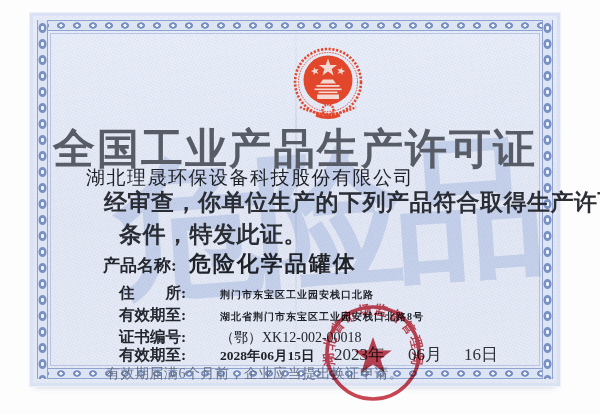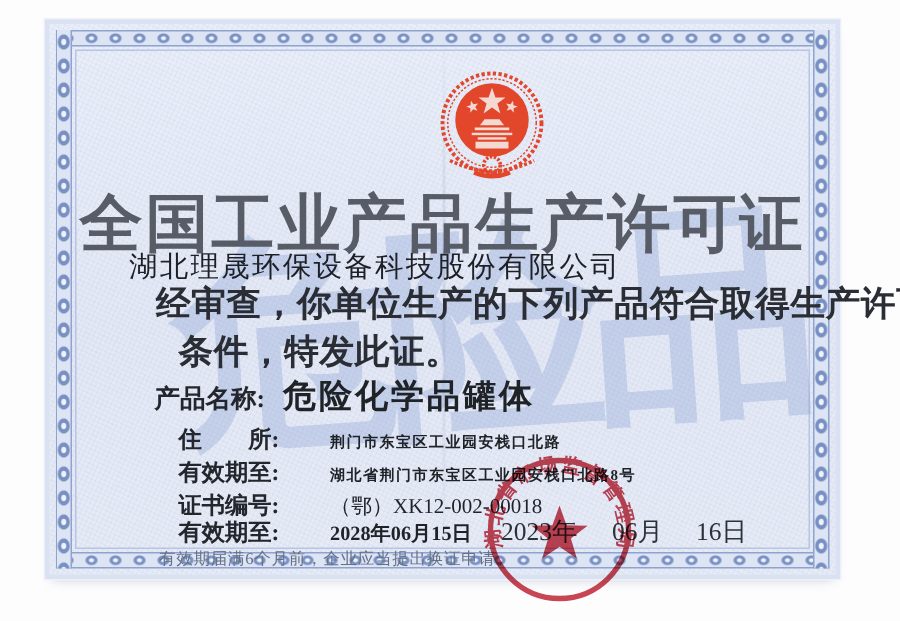--- a/index.html
+++ b/index.html
@@ -60,7 +60,7 @@
   .r1 .val,.r2 .val{font-size:10px;margin-left:9px;letter-spacing:1px;}
   .r3 .val{font-size:14px;margin-left:9px;font-weight:normal;}
   .r4 .val{font-size:13.5px;margin-left:9px;}
-  .note{position:absolute;left:73px;top:349px;font-size:11px;color:#667086;letter-spacing:.5px;}
+  .note{position:absolute;left:73px;top:349px;font-size:14px;color:#667086;letter-spacing:.5px;}
 
   .date{position:absolute;top:327px;font-size:17px;color:#2c3037;font-weight:normal;}
   .date.y{left:301px;} .date.m{left:375px;} .date.d{left:431px;}

